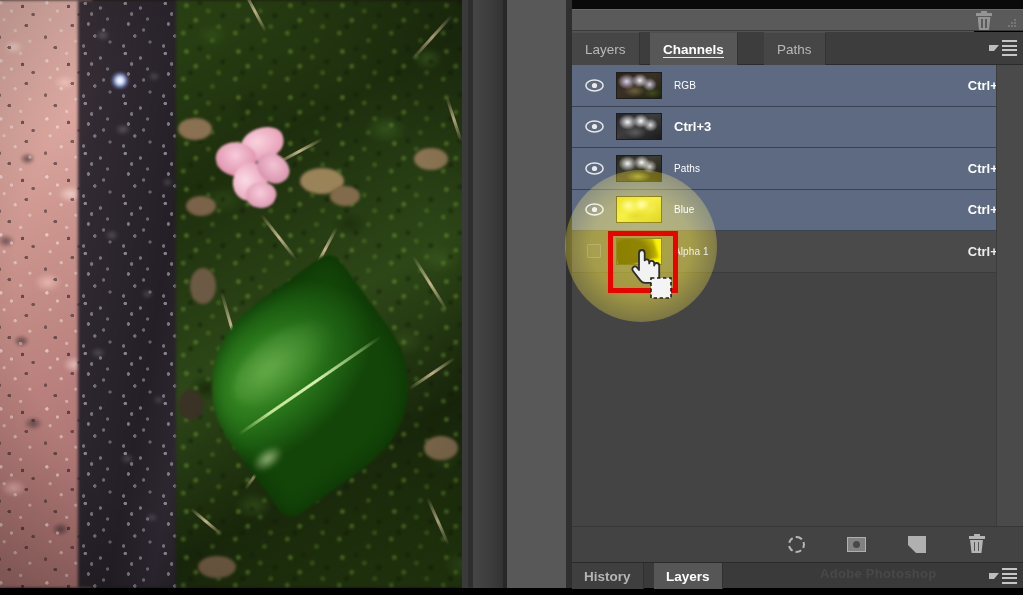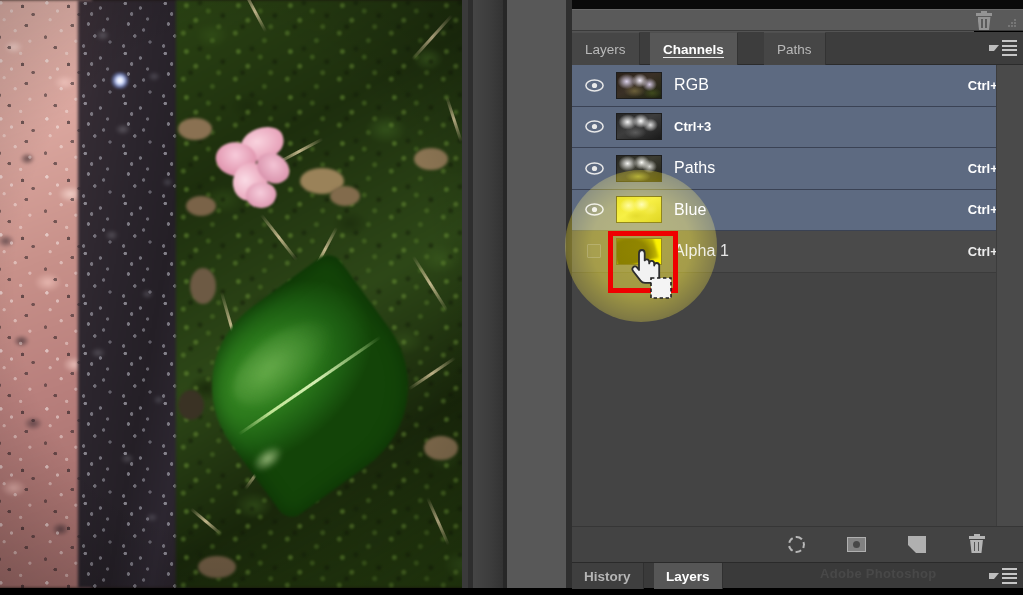--- a/index.html
+++ b/index.html
@@ -244,7 +244,7 @@
     width:46px; height:27px; flex:0 0 46px; border:1px solid #1d1d1d; overflow:hidden;
     position:relative; background:#111; margin-right:12px;
   }
-  .chan-name { font-size:16px; color:#ffffff; flex:1 1 auto; letter-spacing:.1px; }
+  .chan-name { font-size:10px; color:#ffffff; flex:1 1 auto; letter-spacing:.1px; }
   .chan-row.unselected .chan-name { color:#e6e6e6; }
   .chan-short { font-size:13px; color:#ffffff; font-weight:bold; padding-right:18px; }
   .chan-row.unselected .chan-short { color:#ededed; }

